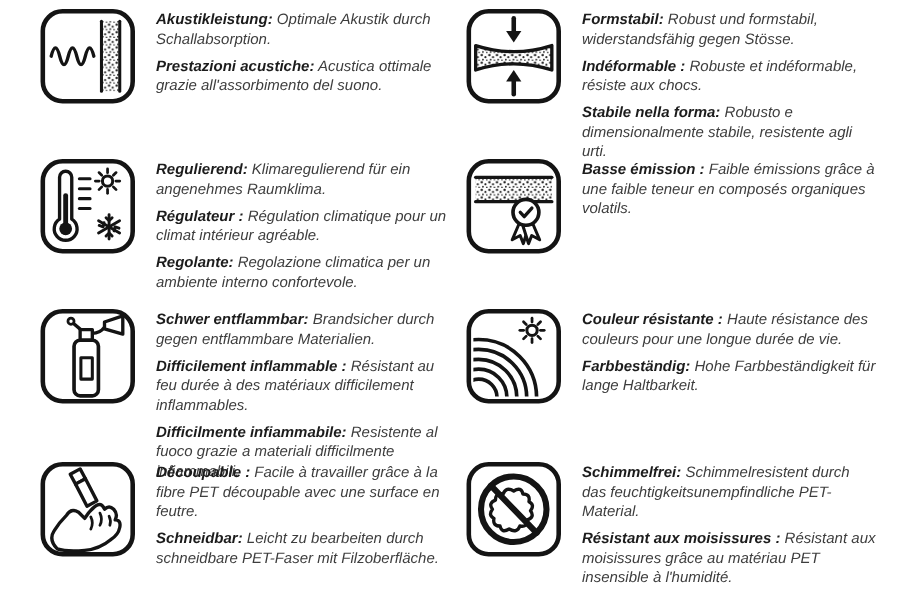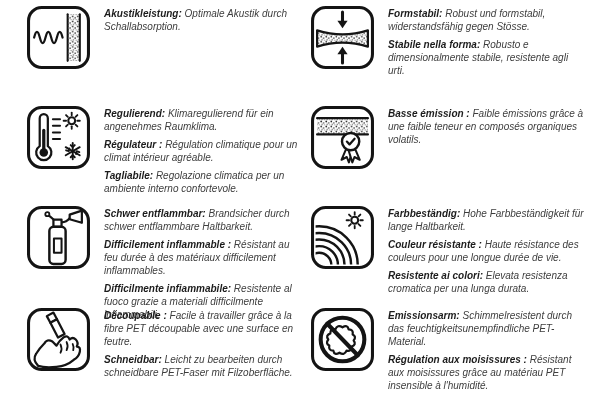--- a/index.html
+++ b/index.html
@@ -48,6 +48,7 @@
     </div>
     <div class="text">
       <p><b>Akustikleistung:</b> <span>Optimale Akustik durch Schallabsorption.</span></p>
+      <p><b>Prestazioni acustiche:</b> <span>Acustica ottimale grazie all'assorbimento del suono.</span></p>
     </div>
   </div>
 

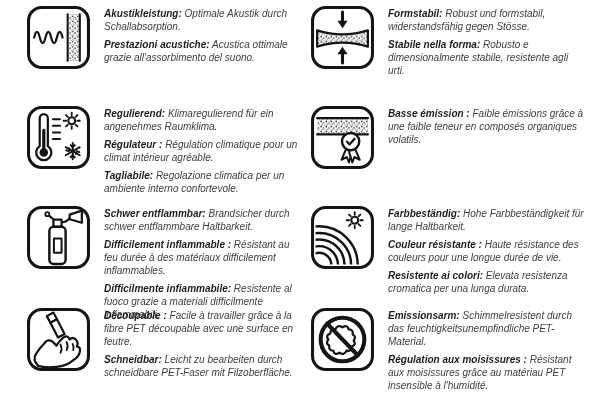--- a/index.html
+++ b/index.html
@@ -73,6 +73,7 @@
     </div>
     <div class="text">
       <p><b>Formstabil:</b> <span>Robust und formstabil, widerstandsfähig gegen Stösse.</span></p>
+      <p><b>Indéformable :</b> <span>Robuste et indéformable, résiste aux chocs.</span></p>
       <p><b>Stabile nella forma:</b> <span>Robusto e dimensionalmente stabile, resistente agli urti.</span></p>
     </div>
   </div>

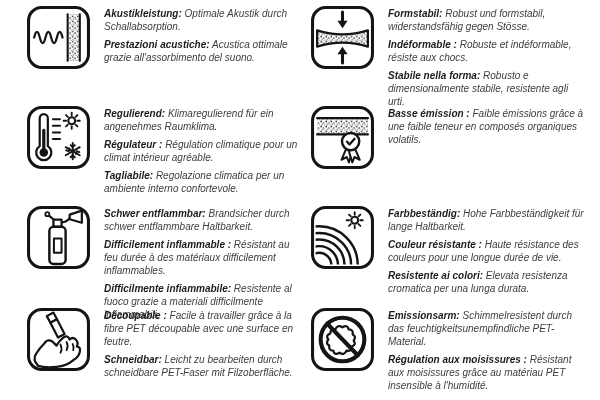--- a/index.html
+++ b/index.html
@@ -116,7 +116,7 @@
     <div class="text">
       <p><b>Regulierend:</b> <span>Klimaregulierend für ein angenehmes Raumklima.</span></p>
       <p><b>Régulateur :</b> <span>Régulation climatique pour un climat intérieur agréable.</span></p>
-      <p><b>Tagliabile:</b> <span>Regolazione climatica per un ambiente interno confortevole.</span></p>
+      <p><b>Regolante:</b> <span>Regolazione climatica per un ambiente interno confortevole.</span></p>
     </div>
   </div>
 

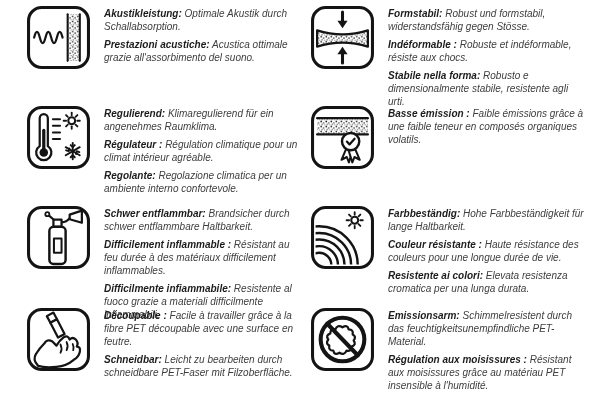--- a/index.html
+++ b/index.html
@@ -160,7 +160,7 @@
       </svg>
     </div>
     <div class="text">
-      <p><b>Schwer entflammbar:</b> <span>Brandsicher durch schwer entflammbare Haltbarkeit.</span></p>
+      <p><b>Schwer entflammbar:</b> <span>Brandsicher durch gegen entflammbare Materialien.</span></p>
       <p><b>Difficilement inflammable :</b> <span>Résistant au feu durée à des matériaux difficilement inflammables.</span></p>
       <p><b>Difficilmente infiammabile:</b> <span>Resistente al fuoco grazie a materiali difficilmente infiammabili.</span></p>
     </div>

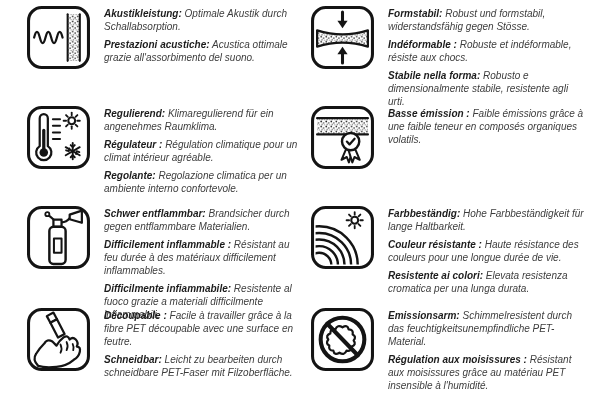--- a/index.html
+++ b/index.html
@@ -198,8 +198,8 @@
       </svg>
     </div>
     <div class="text">
+      <p><b>Couleur résistante :</b> <span>Haute résistance des couleurs pour une longue durée de vie.</span></p>
       <p><b>Farbbeständig:</b> <span>Hohe Farbbeständigkeit für lange Haltbarkeit.</span></p>
-      <p><b>Couleur résistante :</b> <span>Haute résistance des couleurs pour une longue durée de vie.</span></p>
       <p><b>Resistente ai colori:</b> <span>Elevata resistenza cromatica per una lunga durata.</span></p>
     </div>
   </div>

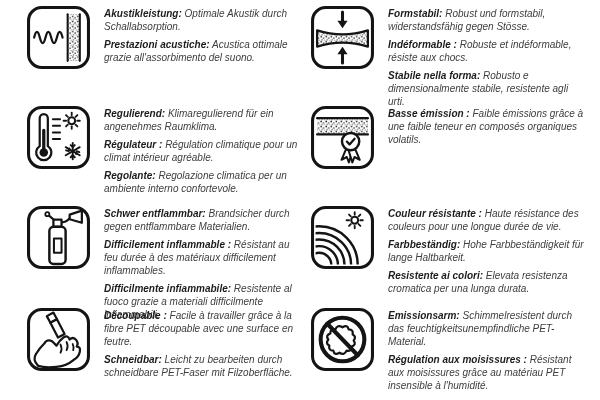--- a/index.html
+++ b/index.html
@@ -200,7 +200,6 @@
     <div class="text">
       <p><b>Couleur résistante :</b> <span>Haute résistance des couleurs pour une longue durée de vie.</span></p>
       <p><b>Farbbeständig:</b> <span>Hohe Farbbeständigkeit für lange Haltbarkeit.</span></p>
-      <p><b>Resistente ai colori:</b> <span>Elevata resistenza cromatica per una lunga durata.</span></p>
     </div>
   </div>
 

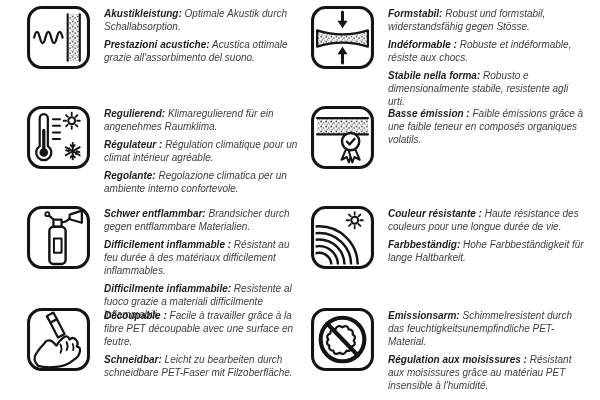--- a/index.html
+++ b/index.html
@@ -233,7 +233,7 @@
       </svg>
     </div>
     <div class="text">
-      <p><b>Emissionsarm:</b> <span>Schimmelresistent durch das feuchtigkeitsunempfindliche PET-Material.</span></p>
+      <p><b>Schimmelfrei:</b> <span>Schimmelresistent durch das feuchtigkeitsunempfindliche PET-Material.</span></p>
       <p><b>Régulation aux moisissures :</b> <span>Résistant aux moisissures grâce au matériau PET insensible à l'humidité.</span></p>
     </div>
   </div>

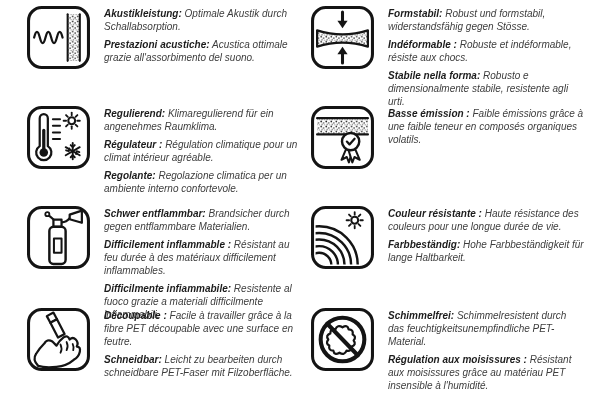--- a/index.html
+++ b/index.html
@@ -234,7 +234,7 @@
     </div>
     <div class="text">
       <p><b>Schimmelfrei:</b> <span>Schimmelresistent durch das feuchtigkeitsunempfindliche PET-Material.</span></p>
-      <p><b>Régulation aux moisissures :</b> <span>Résistant aux moisissures grâce au matériau PET insensible à l'humidité.</span></p>
+      <p><b>Résistant aux moisissures :</b> <span>Résistant aux moisissures grâce au matériau PET insensible à l'humidité.</span></p>
     </div>
   </div>
 

